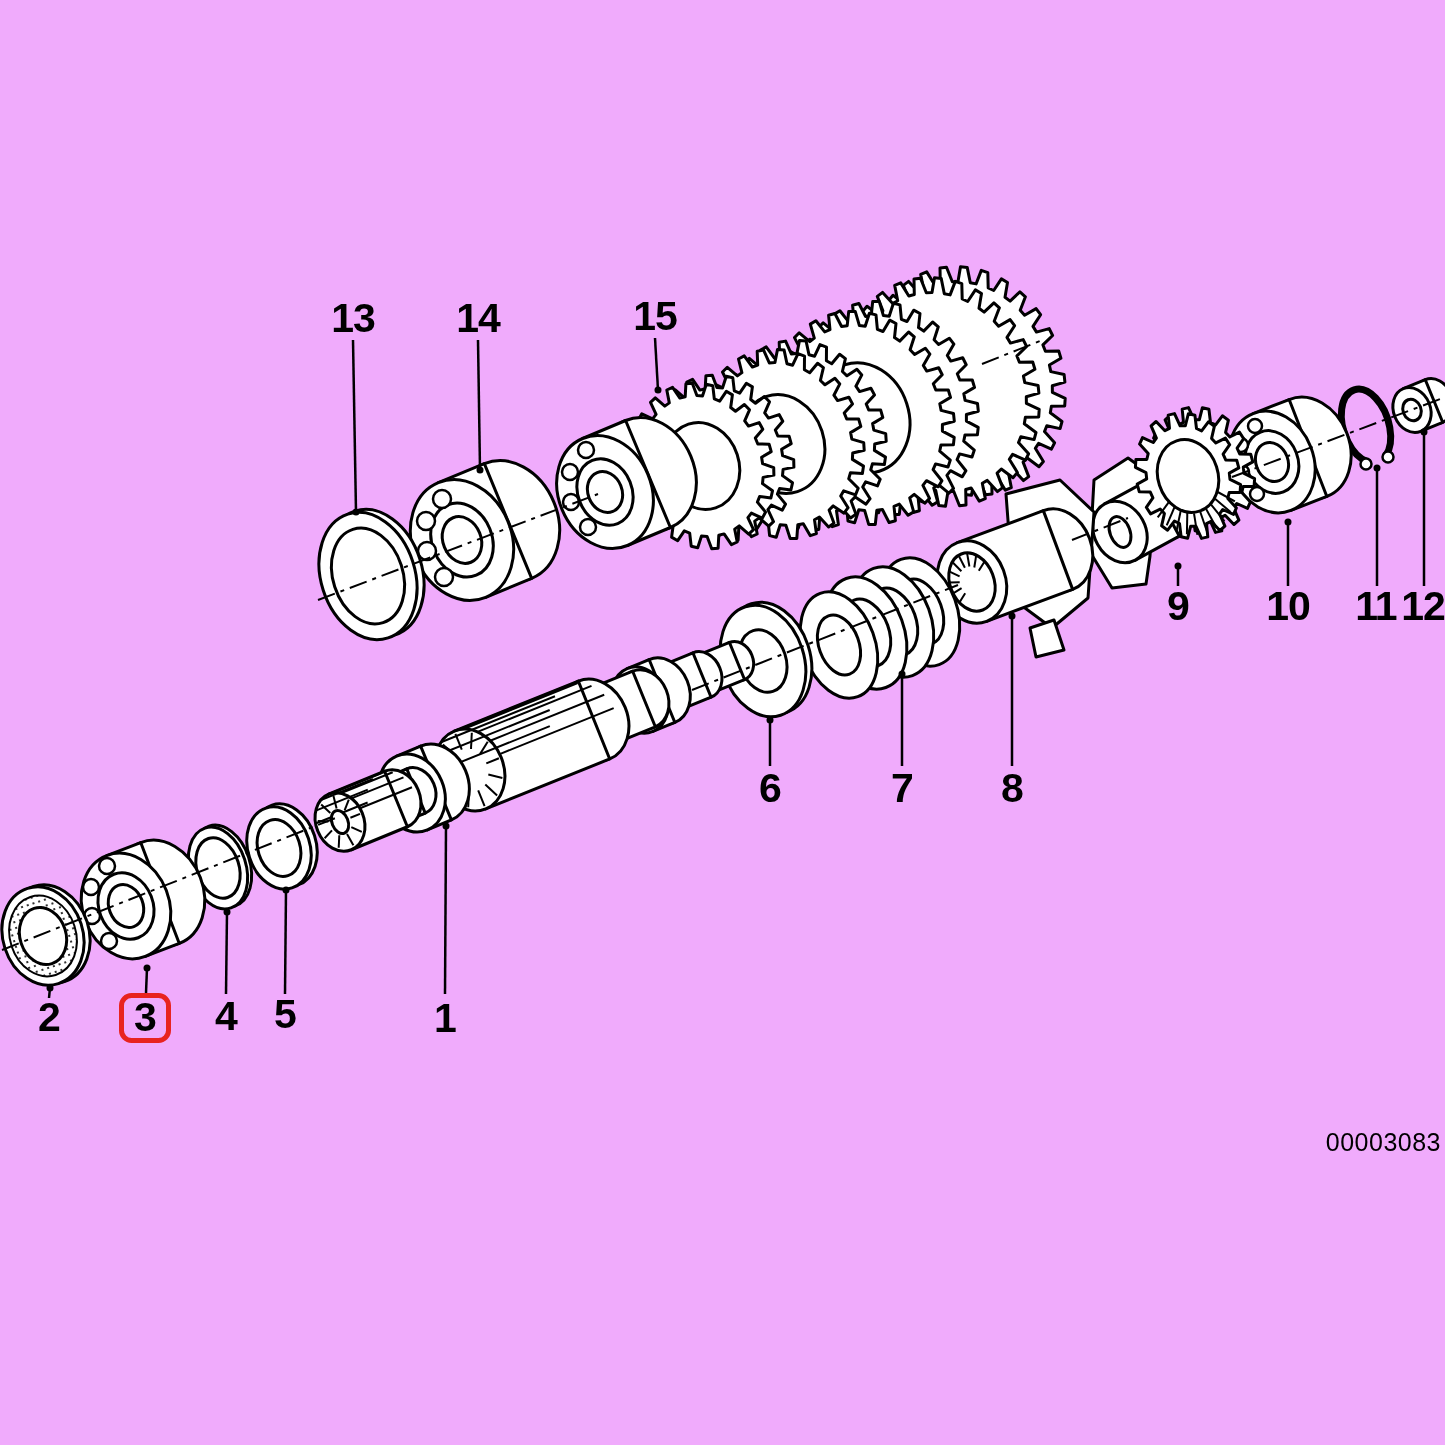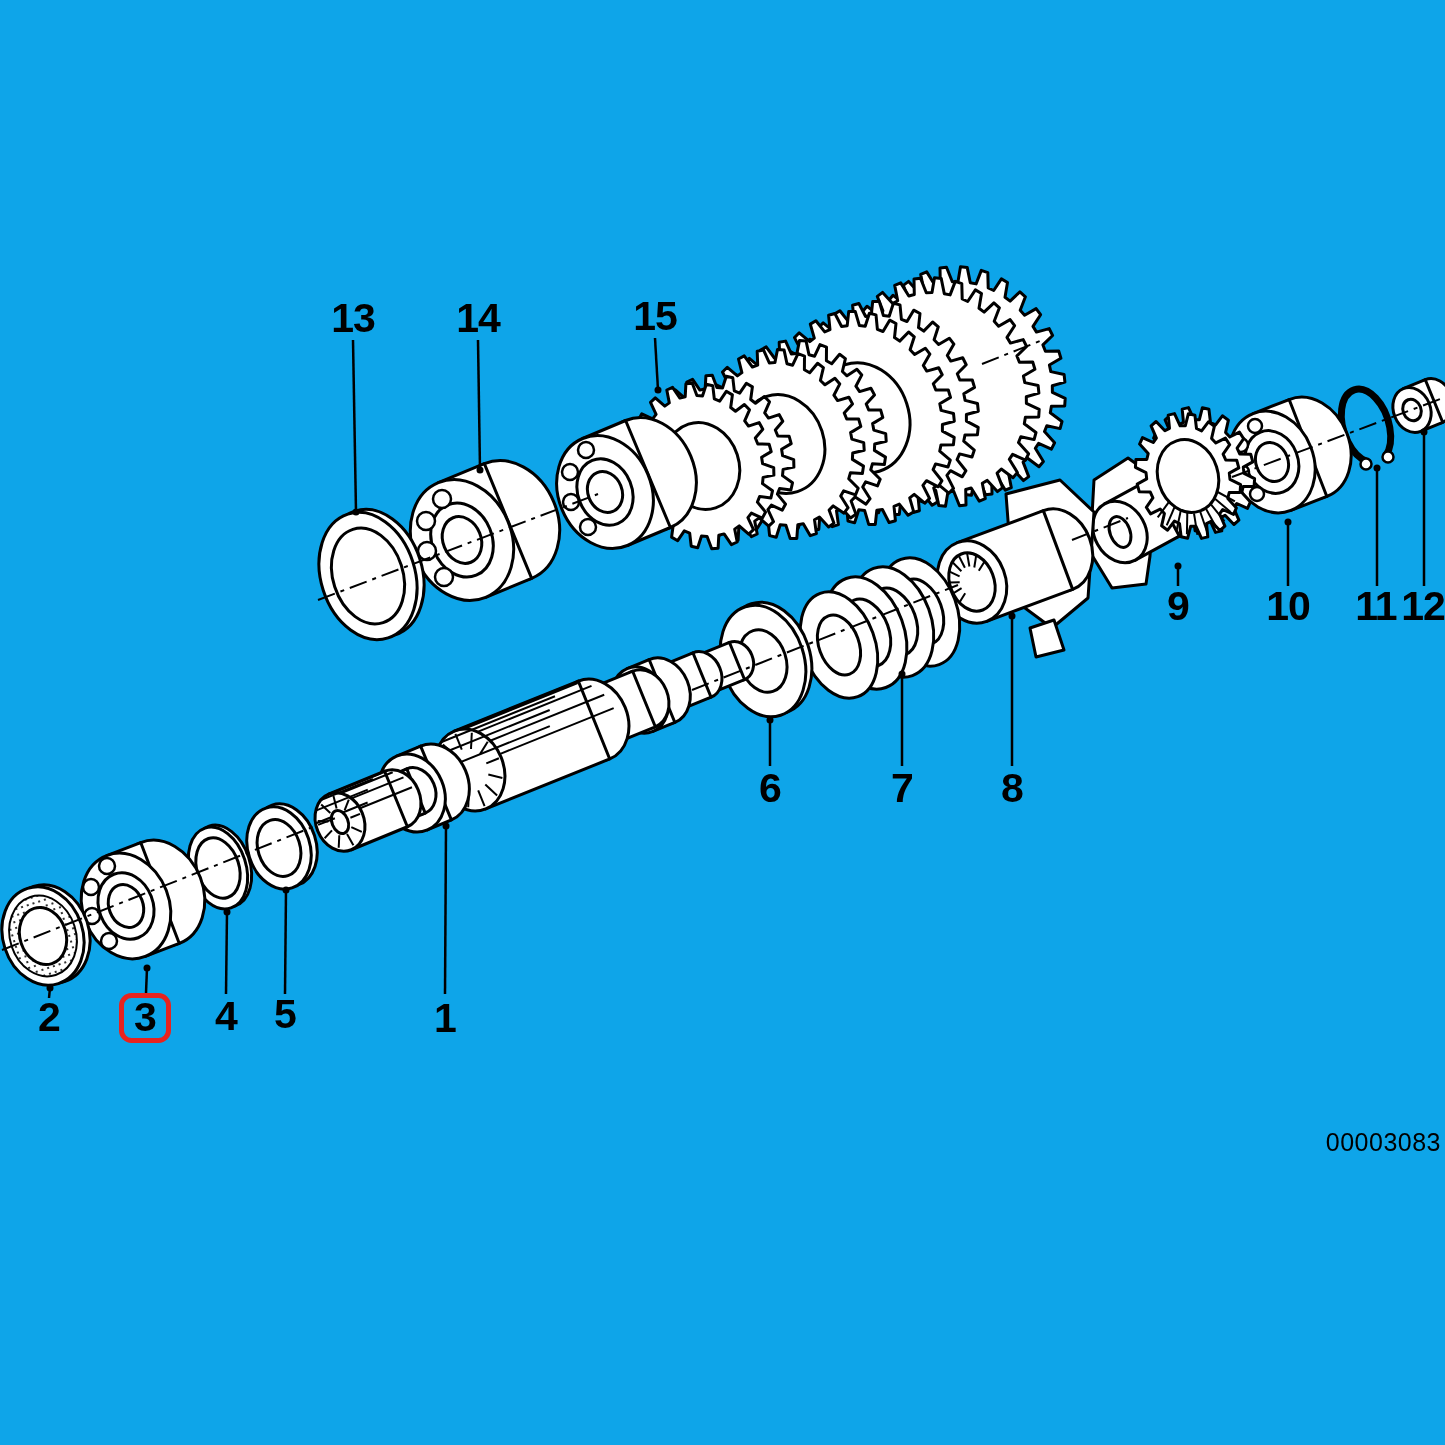--- a/index.html
+++ b/index.html
@@ -3,7 +3,7 @@
 <meta charset="utf-8">
 <style>
   html,body{margin:0;padding:0;background:#fff;}
-  .stage{position:relative;width:1445px;height:1445px;background:#0ea5e9;overflow:hidden;}
+  .stage{position:relative;width:1445px;height:1445px;background:#f0abfc;overflow:hidden;}
   svg{display:block;}
   .ln  { fill:#ffffff; stroke:#000000; stroke-width:3; stroke-linejoin:round; }
   .ln2 { fill:none;    stroke:#000000; stroke-width:3; stroke-linejoin:round; }

